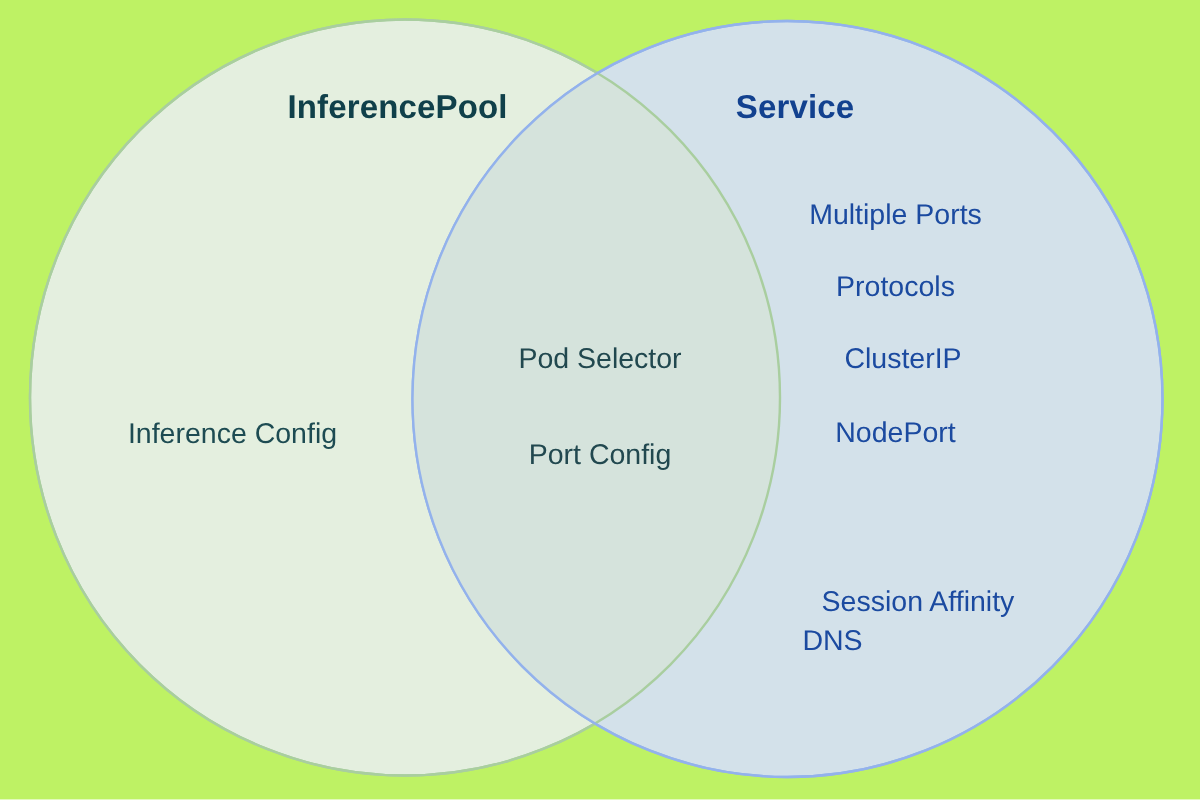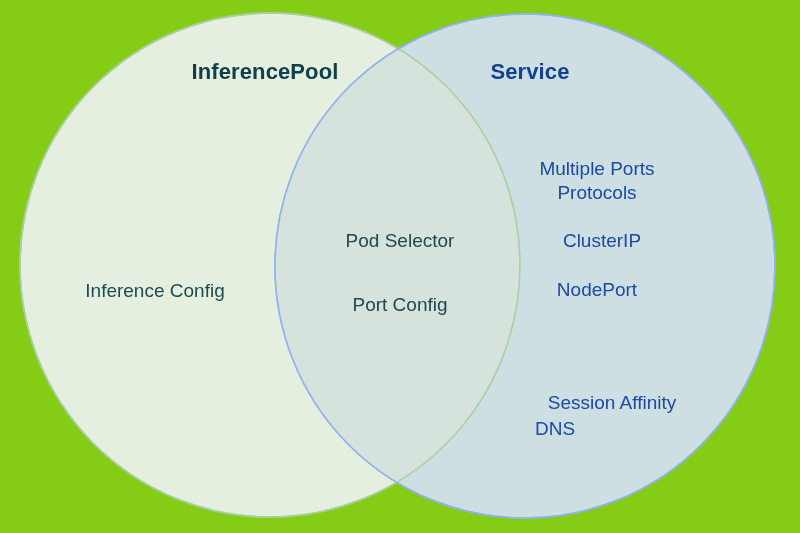--- a/index.html
+++ b/index.html
@@ -17,7 +17,7 @@
     position: relative;
     width: 800px;
     height: 533px;
-    background: #84cc16;
+    background: #bef264;
   }
   #venn-svg {
     position: absolute;

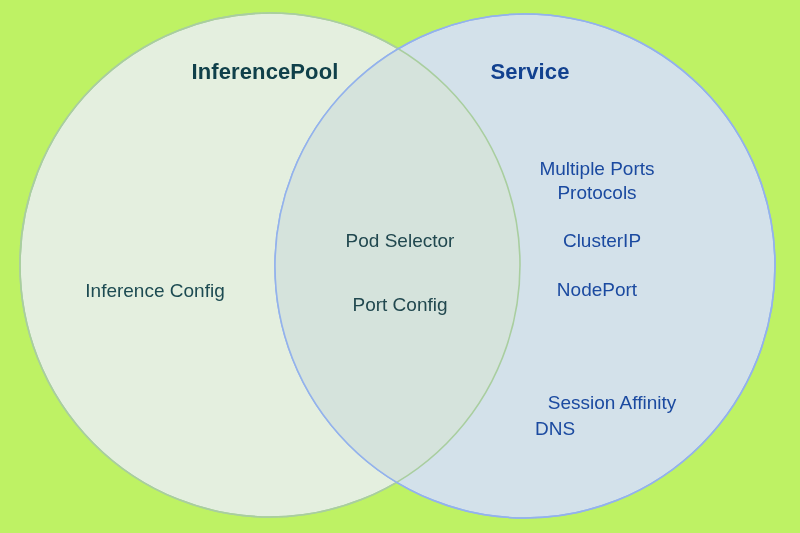--- a/index.html
+++ b/index.html
@@ -94,7 +94,7 @@
 
     <div class="lbl item item-center" style="left:400px; top:305px;">Port Config</div>
 
-    <div class="lbl item item-right" style="left:597px; top:145px;margin-top:24px;">Multiple Ports</div>
+    <div class="lbl item item-right" style="left:597px; top:145px;">Multiple Ports</div>
 
     <div class="lbl item item-right" style="left:597px; top:193px;">Protocols</div>
 

